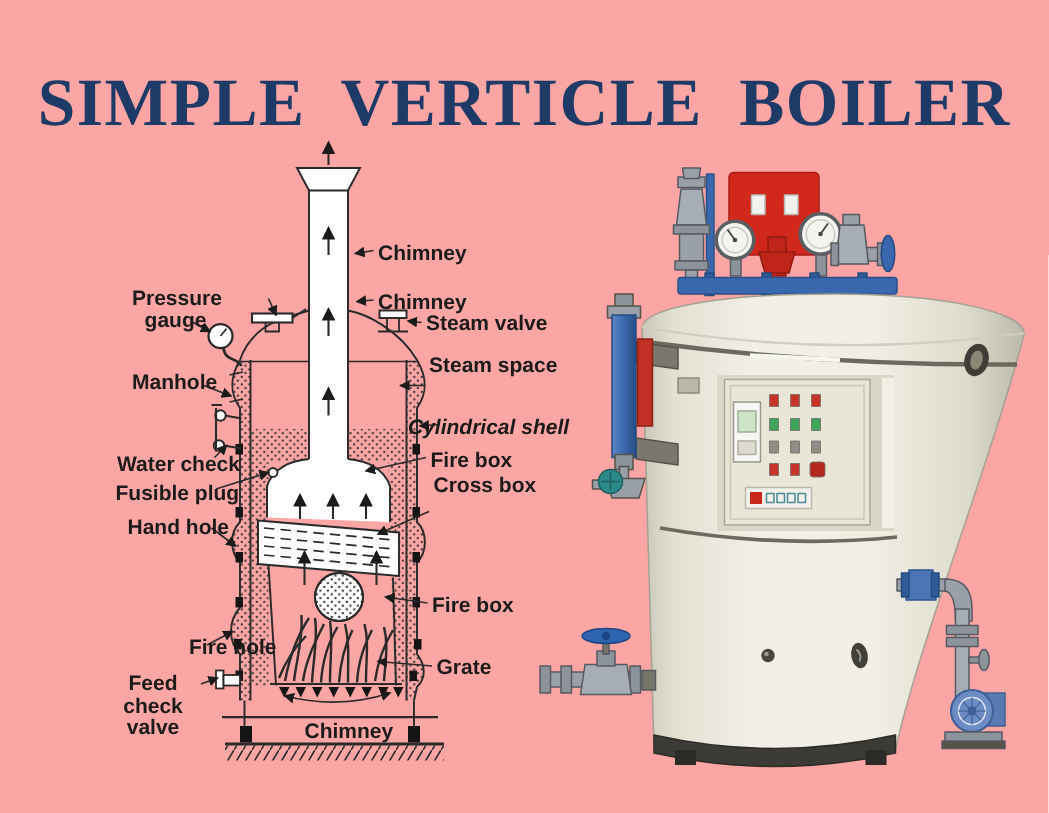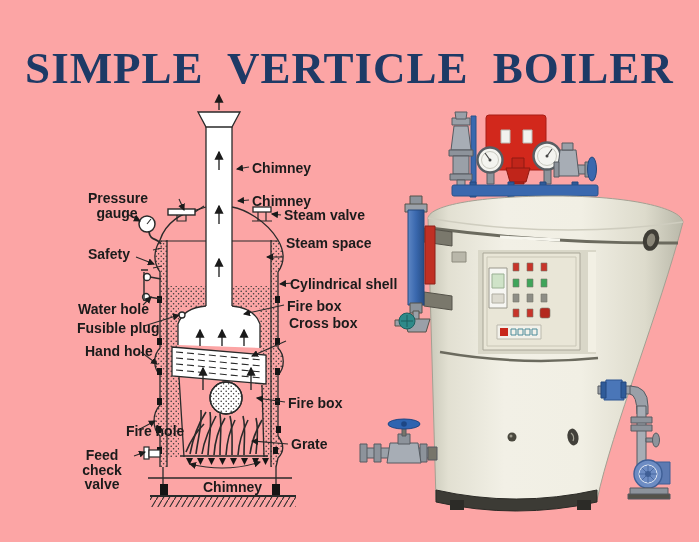--- a/index.html
+++ b/index.html
@@ -391,7 +391,7 @@
   <div class="dl nw" style="left:291px;top:437px;">Grate</div>
   <div class="dl c" style="left:203px;top:480px;width:46px;">Chimney</div>
   <div class="dl c" style="left:88px;top:191px;width:58px;">Pressure gauge</div>
-  <div class="dl nw" style="left:88px;top:247px;">Safety</div>
+  <div class="dl nw" style="left:88px;top:247px;">Manhole</div>
   <div class="dl nw" style="left:78px;top:302px;">Water hole</div>
   <div class="dl nw" style="left:77px;top:321px;text-align:center;">Fusible plug</div>
   <div class="dl nw" style="left:85px;top:344px;">Hand hole</div>

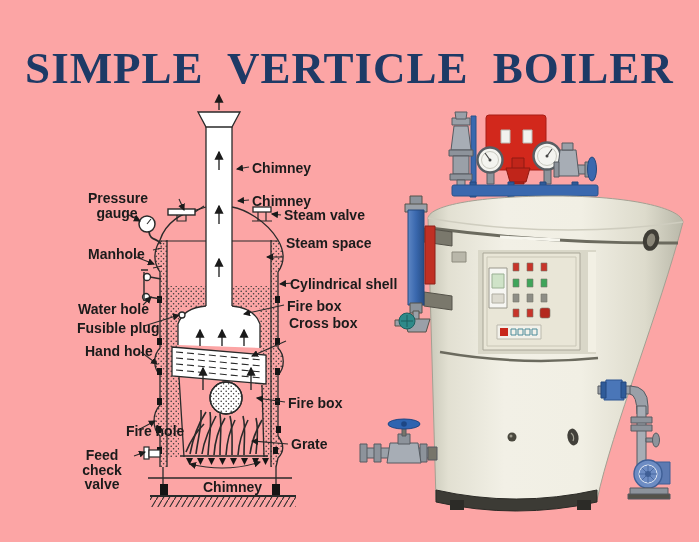--- a/index.html
+++ b/index.html
@@ -384,7 +384,7 @@
   <div class="dl" style="left:252px;top:194px;">Chimney</div>
   <div class="dl nw" style="left:284px;top:208px;">Steam valve</div>
   <div class="dl nw" style="left:286px;top:236px;">Steam space</div>
-  <div class="dl nw" style="left:290px;top:277px;">Cylindrical shell</div>
+  <div class="dl nw" style="left:272px;top:277px;font-style:italic;">Cylindrical shell</div>
   <div class="dl nw" style="left:287px;top:299px;">Fire box</div>
   <div class="dl nw" style="left:289px;top:316px;text-align:center;">Cross box</div>
   <div class="dl nw" style="left:288px;top:396px;">Fire box</div>

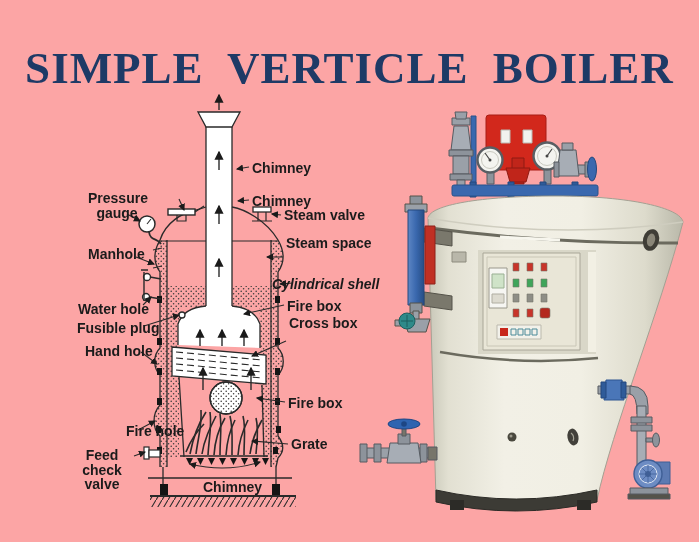--- a/index.html
+++ b/index.html
@@ -392,7 +392,7 @@
   <div class="dl c" style="left:203px;top:480px;width:46px;">Chimney</div>
   <div class="dl c" style="left:88px;top:191px;width:58px;">Pressure gauge</div>
   <div class="dl nw" style="left:88px;top:247px;">Manhole</div>
-  <div class="dl nw" style="left:78px;top:302px;">Water hole</div>
+  <div class="dl nw" style="left:78px;top:302px;">Water check</div>
   <div class="dl nw" style="left:77px;top:321px;text-align:center;">Fusible plug</div>
   <div class="dl nw" style="left:85px;top:344px;">Hand hole</div>
   <div class="dl nw" style="left:86px;top:424px;margin-left:40px;">Fire hole</div>

